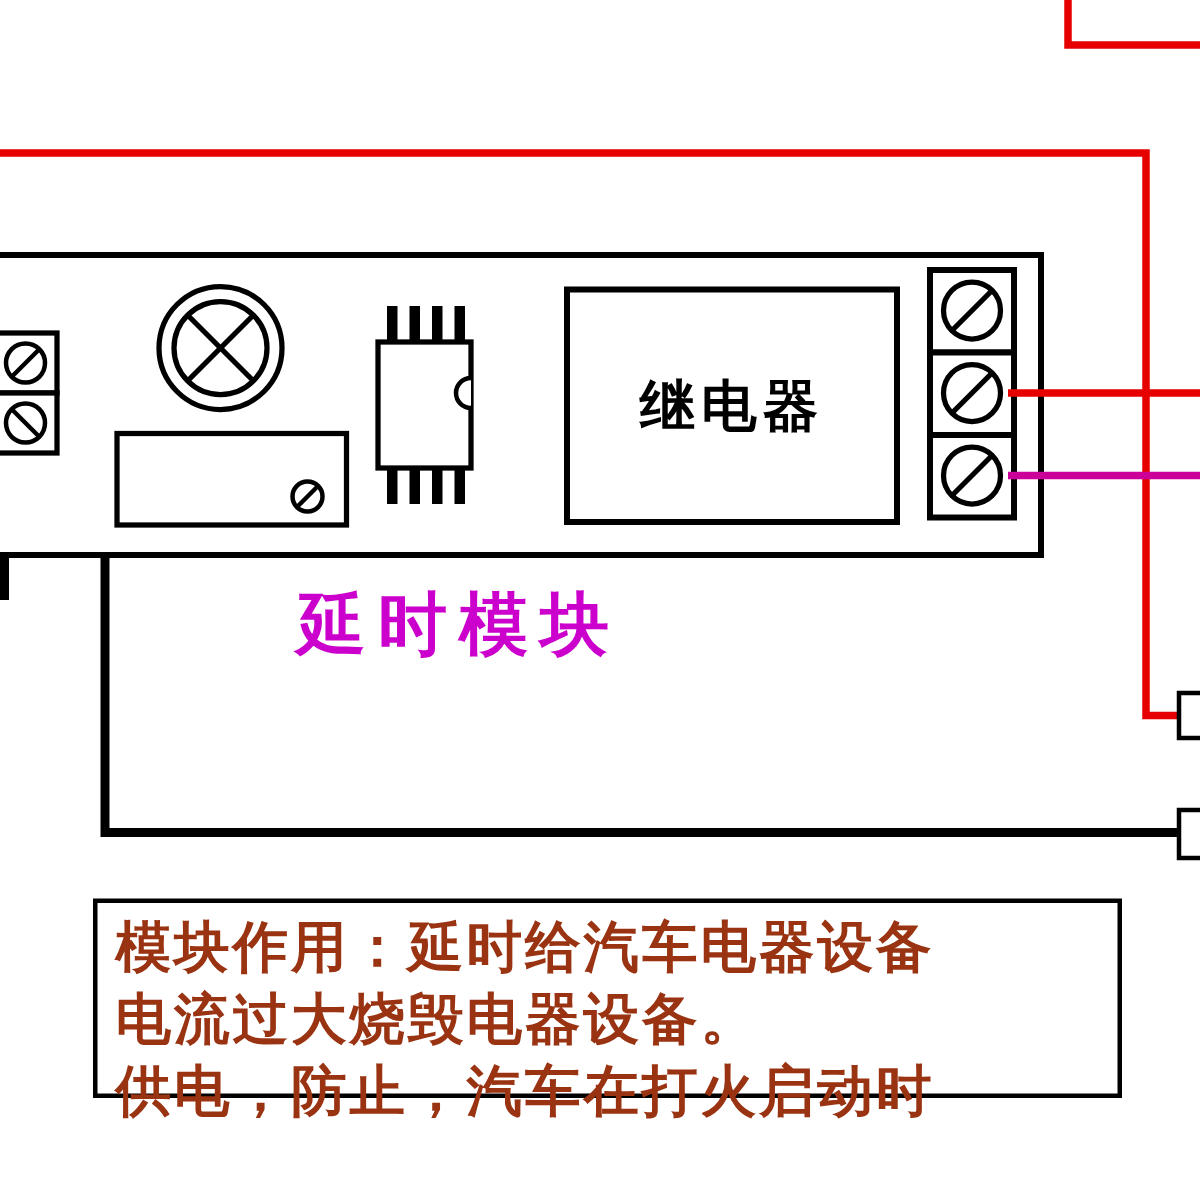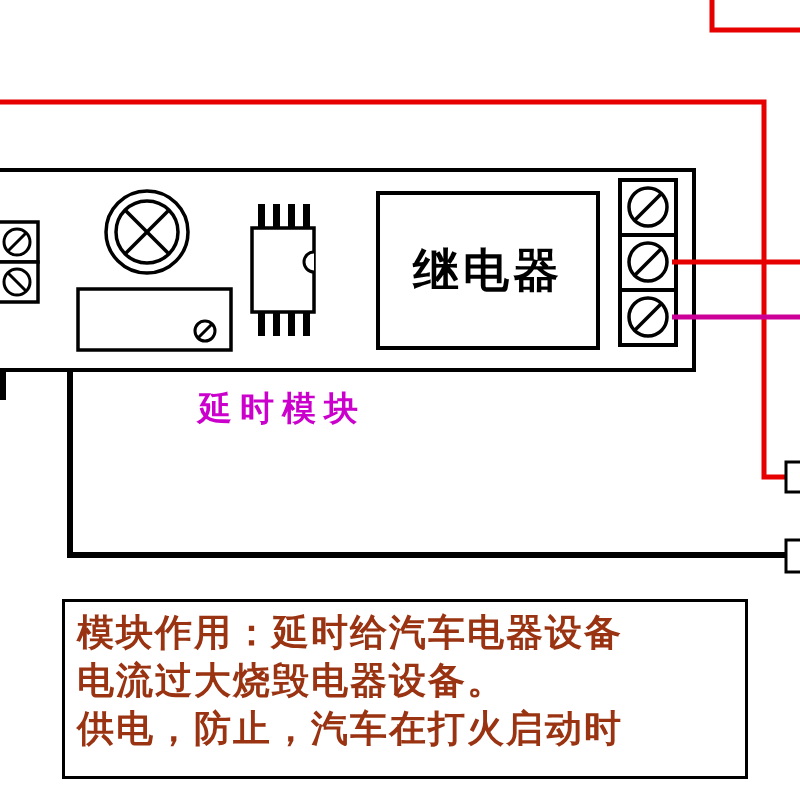--- a/index.html
+++ b/index.html
@@ -13,7 +13,7 @@
   .w-blk{fill:none;stroke:#000;stroke-width:6;}
   .relay-label{position:absolute;left:378px;top:193px;width:220px;height:155px;
     display:flex;align-items:center;justify-content:center;
-    font-size:46px;font-weight:bold;color:#000;letter-spacing:4px;
+    font-size:37px;font-weight:bold;color:#000;letter-spacing:4px;
     font-family:"Liberation Serif",serif;}
   .module-label{position:absolute;left:198px;top:386px;font-size:34px;font-weight:bold;
     color:var(--module_label,#cc00cc);letter-spacing:8px;

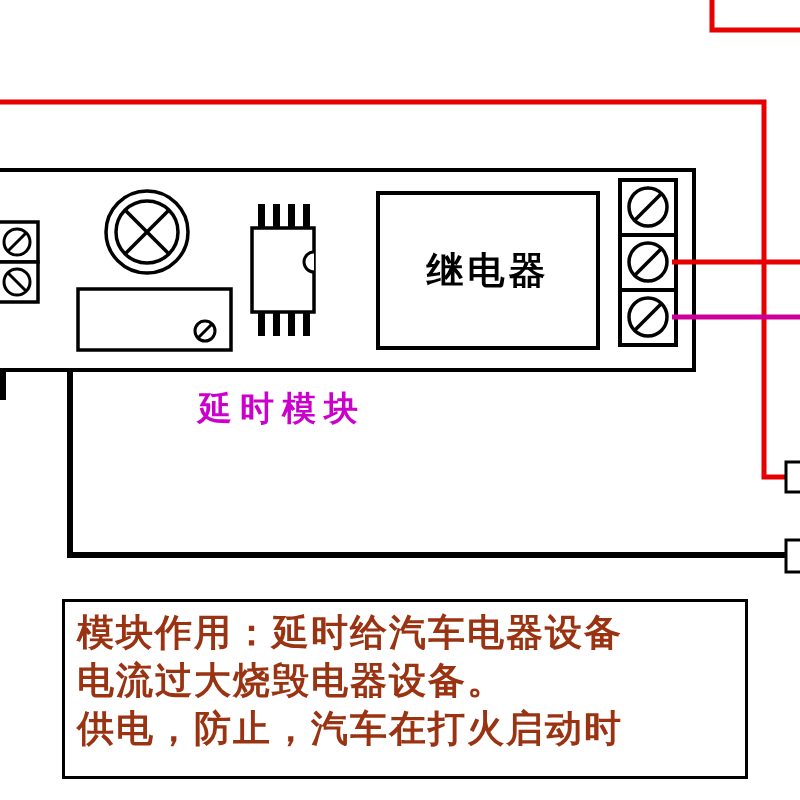--- a/index.html
+++ b/index.html
@@ -15,7 +15,7 @@
     display:flex;align-items:center;justify-content:center;
     font-size:37px;font-weight:bold;color:#000;letter-spacing:4px;
     font-family:"Liberation Serif",serif;}
-  .module-label{position:absolute;left:198px;top:386px;font-size:34px;font-weight:bold;
+  .module-label{position:absolute;left:198px;top:386px;font-size:46px;font-weight:bold;
     color:var(--module_label,#cc00cc);letter-spacing:8px;
     font-family:"Liberation Serif",serif;}
   .note-box{position:absolute;left:62px;top:599px;width:686px;height:180px;

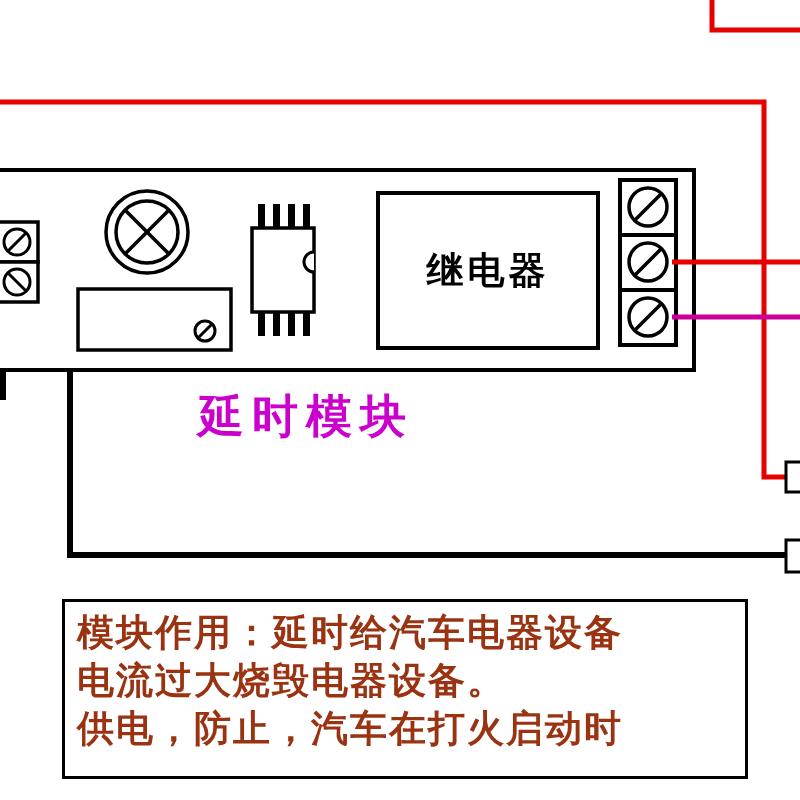--- a/index.html
+++ b/index.html
@@ -18,7 +18,7 @@
   .module-label{position:absolute;left:198px;top:386px;font-size:46px;font-weight:bold;
     color:var(--module_label,#cc00cc);letter-spacing:8px;
     font-family:"Liberation Serif",serif;}
-  .note-box{position:absolute;left:62px;top:599px;width:686px;height:180px;
+  .note-box{position:absolute;left:62px;top:599px;width:686px;height:133px;
     border:3px solid #000;box-sizing:border-box;padding:7px 6px 0 12px;background:#fff;}
   .note-line{font-size:37px;font-weight:bold;line-height:48px;
     color:var(--note_text,#993311);letter-spacing:2px;white-space:nowrap;

